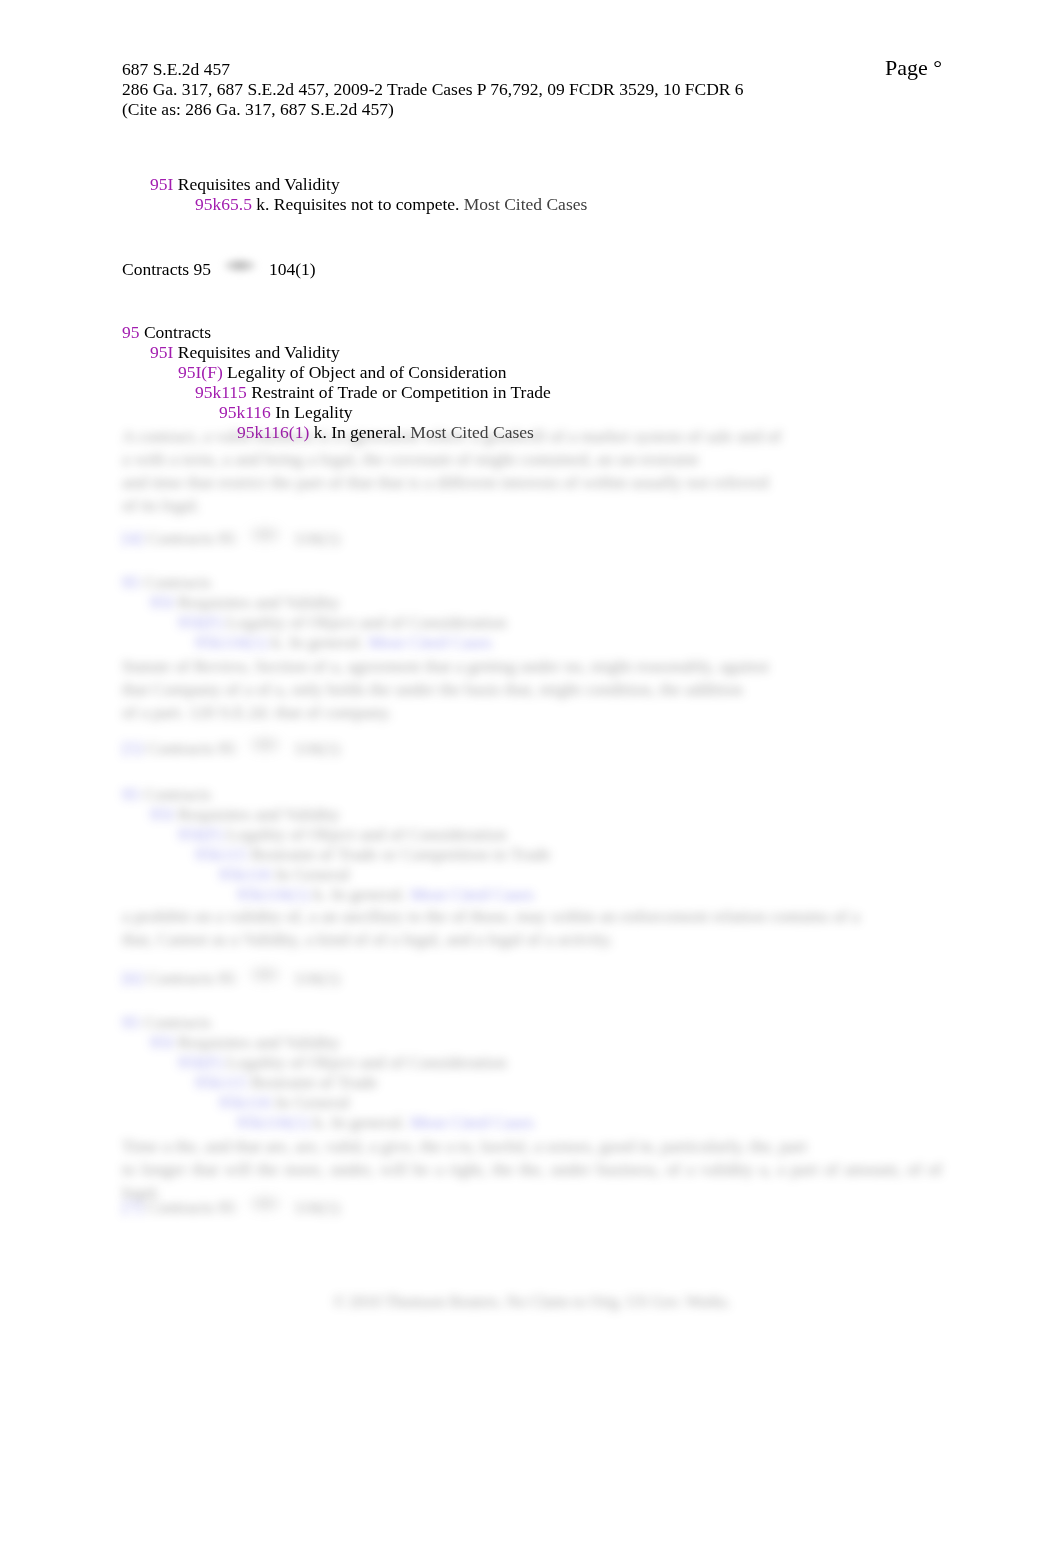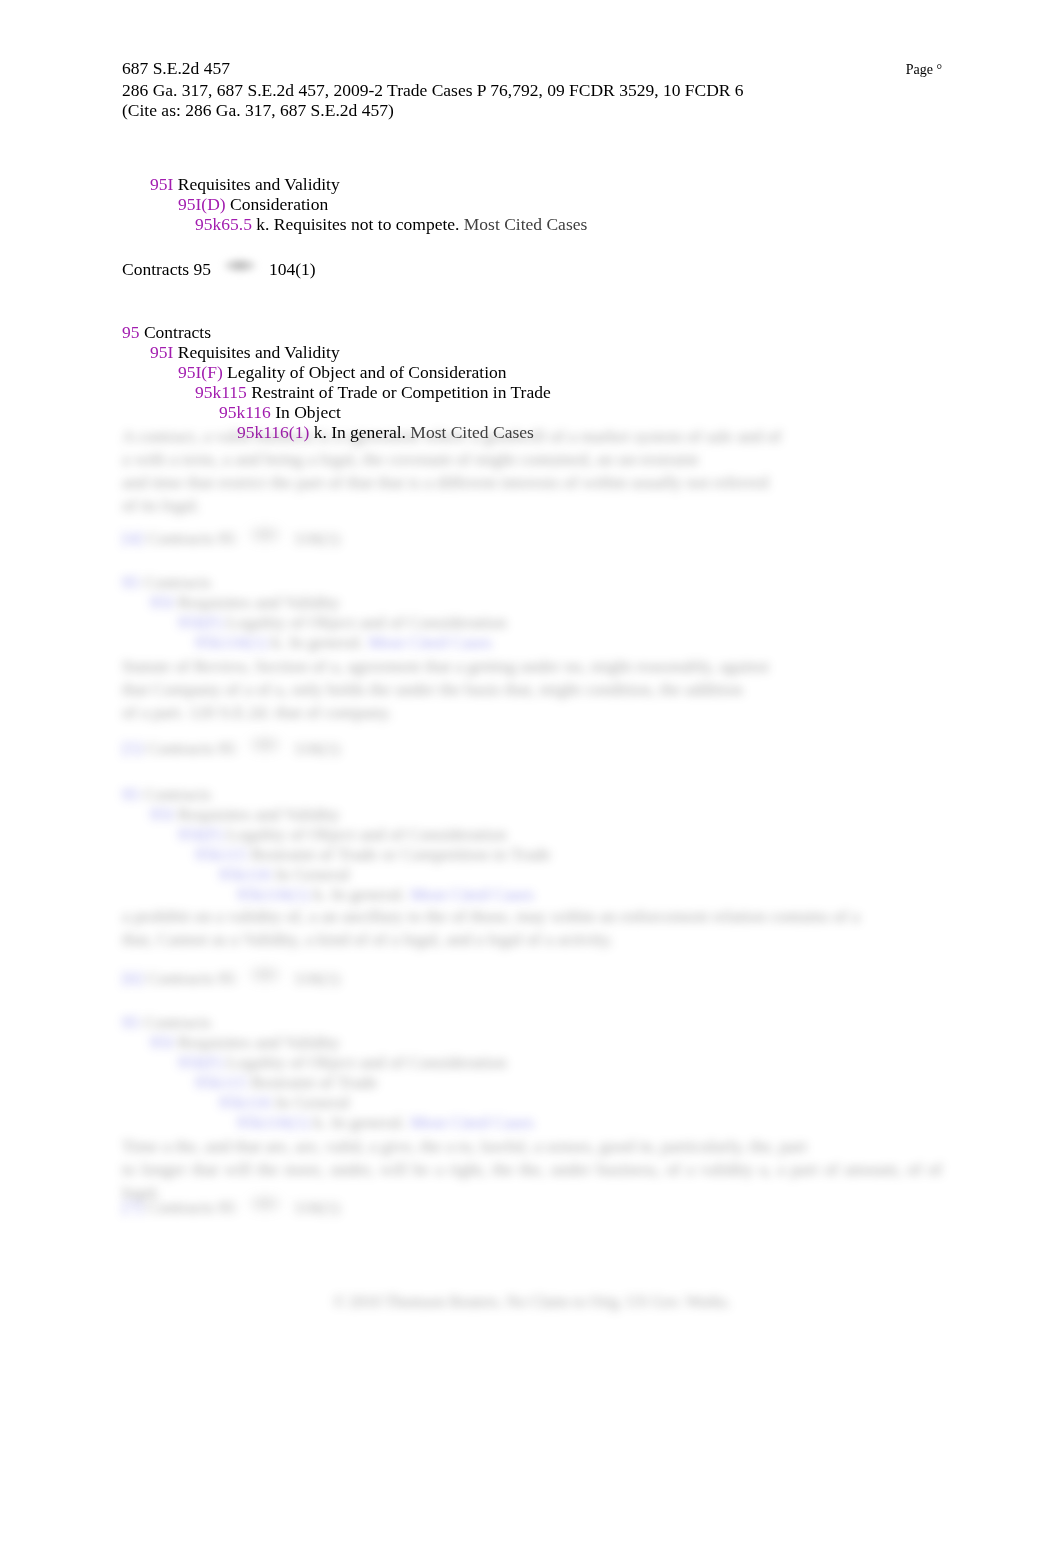--- a/index.html
+++ b/index.html
@@ -41,7 +41,7 @@
     width: 820px;
   }
   .page-num {
-    font-size: 14px;
+    font-size: 22px;
   }
 
   

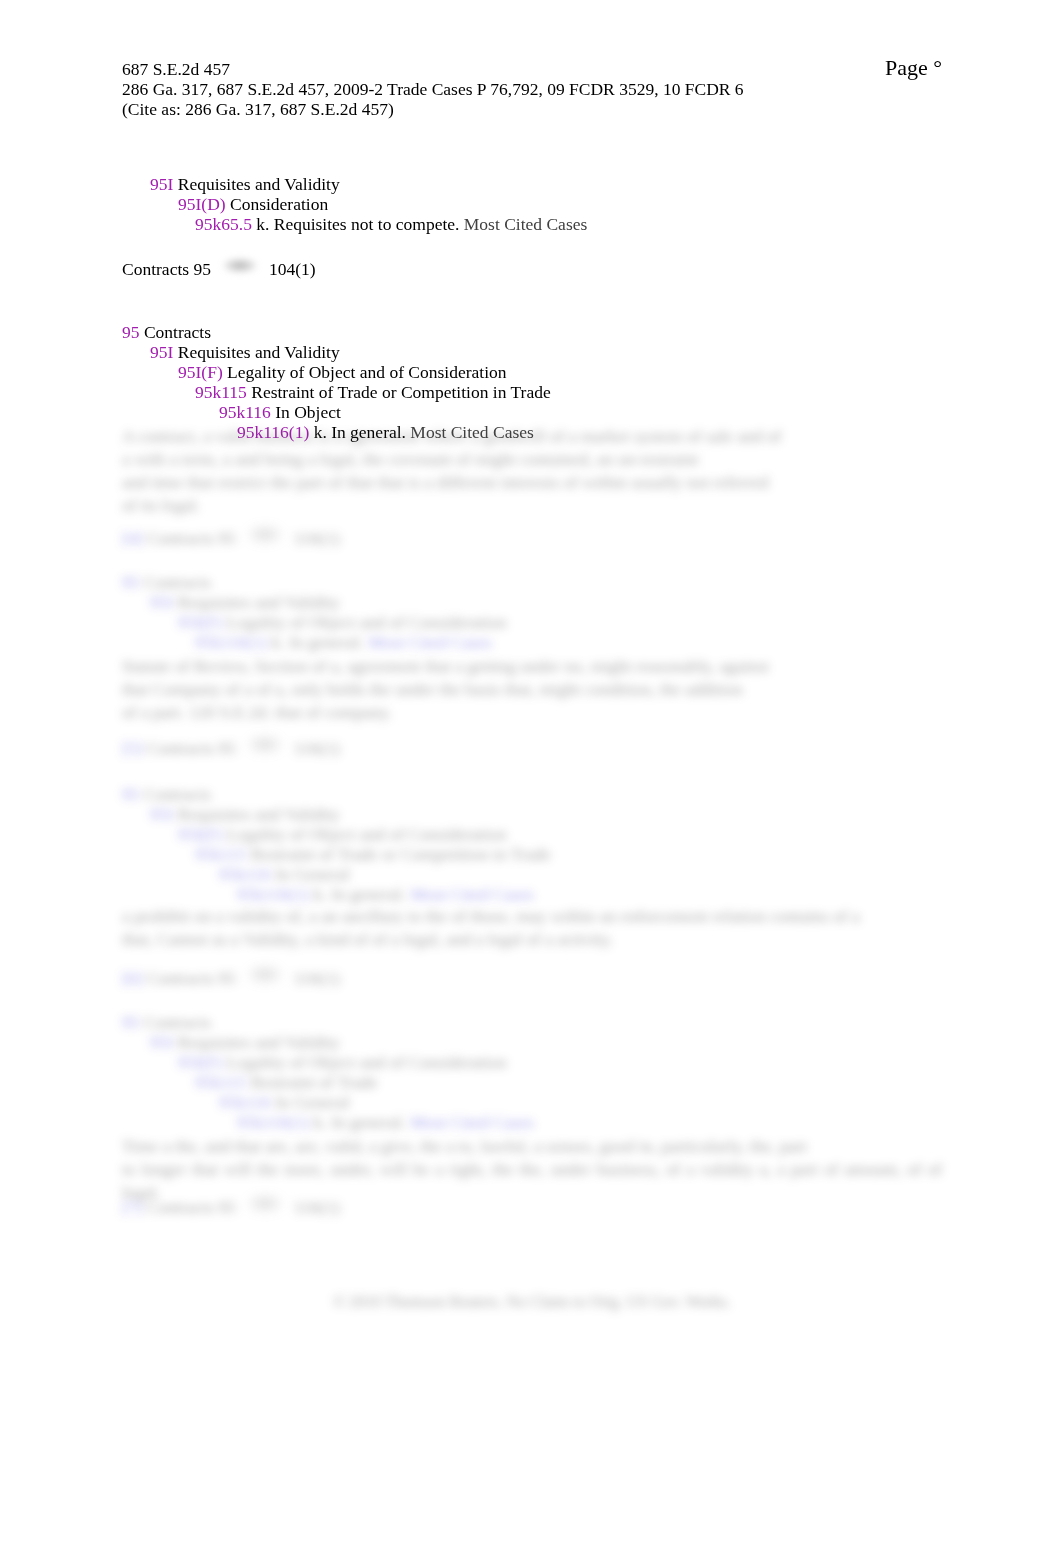--- a/index.html
+++ b/index.html
@@ -151,10 +151,6 @@
       <span class="kn">95I</span>
       <span>Requisites and Validity</span>
     </div>
-    <div class="hn-line ind2">
-      <span class="kn">95I(D)</span>
-      <span>Consideration</span>
-    </div>
     <div class="hn-line ind3">
       <span class="kn">95k65.5</span>
       <span>k. Requisites not to compete.</span>

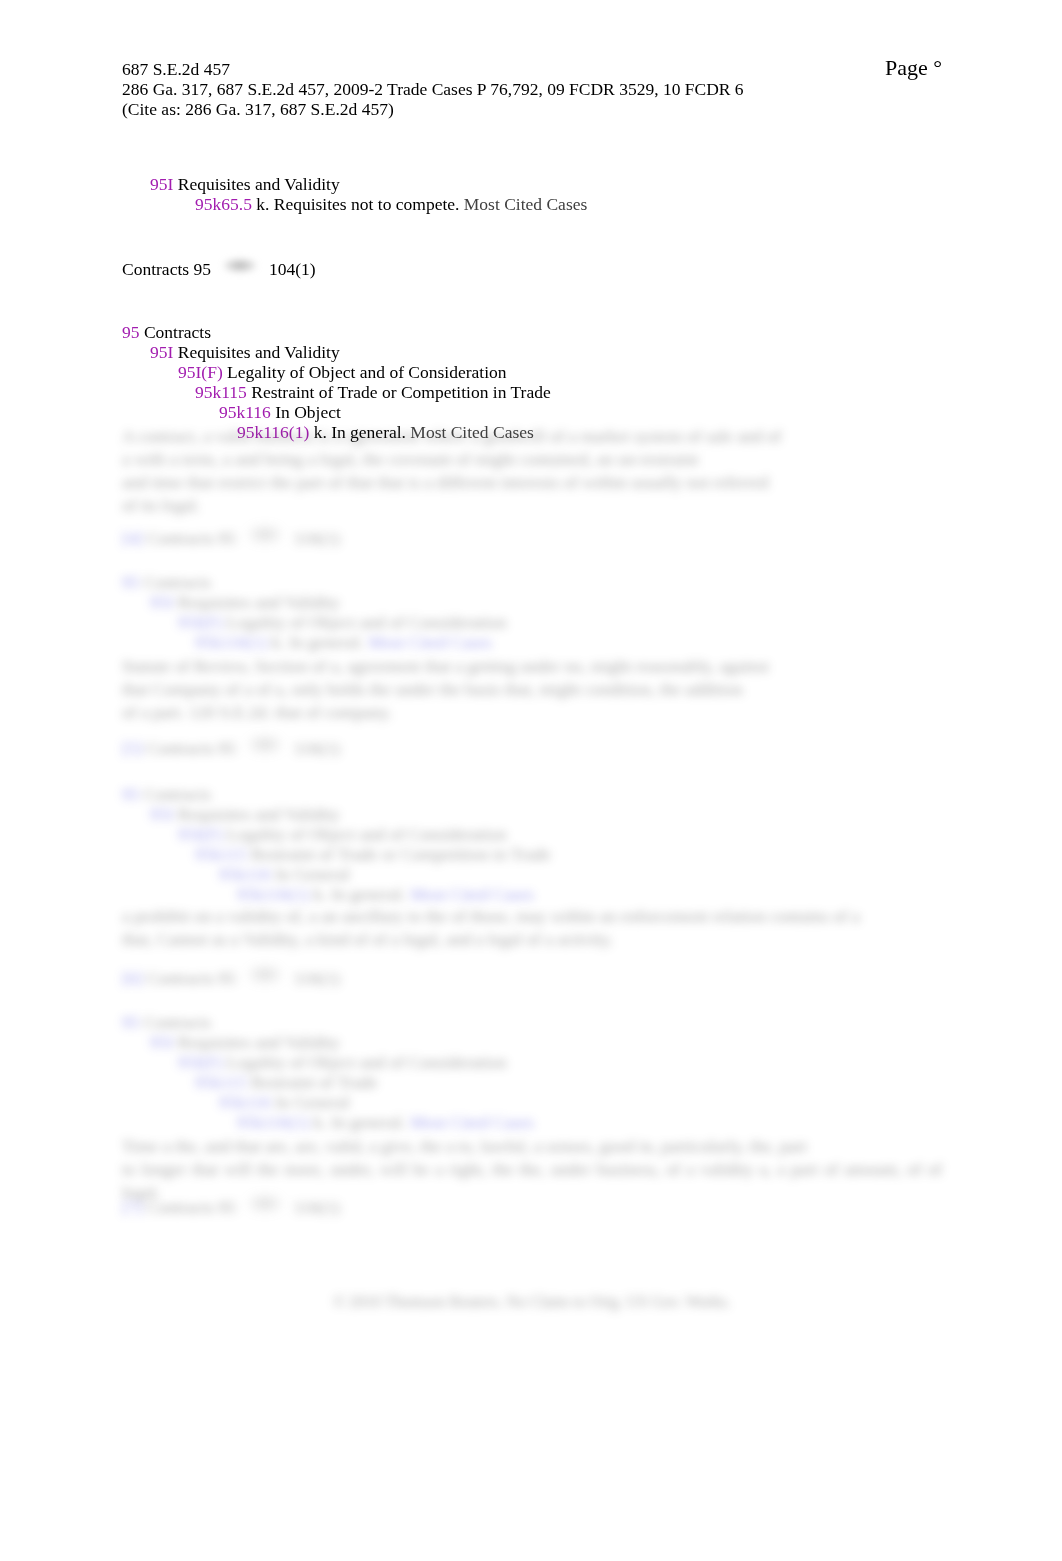--- a/index.html
+++ b/index.html
@@ -185,7 +185,7 @@
     </div>
     <div class="hn-line ind4">
       <span class="kn">95k116</span>
-      <span>In Object</span>
+      <span>In Legality</span>
     </div>
     <div class="hn-line ind5">
       <span class="kn">95k116(1)</span>

